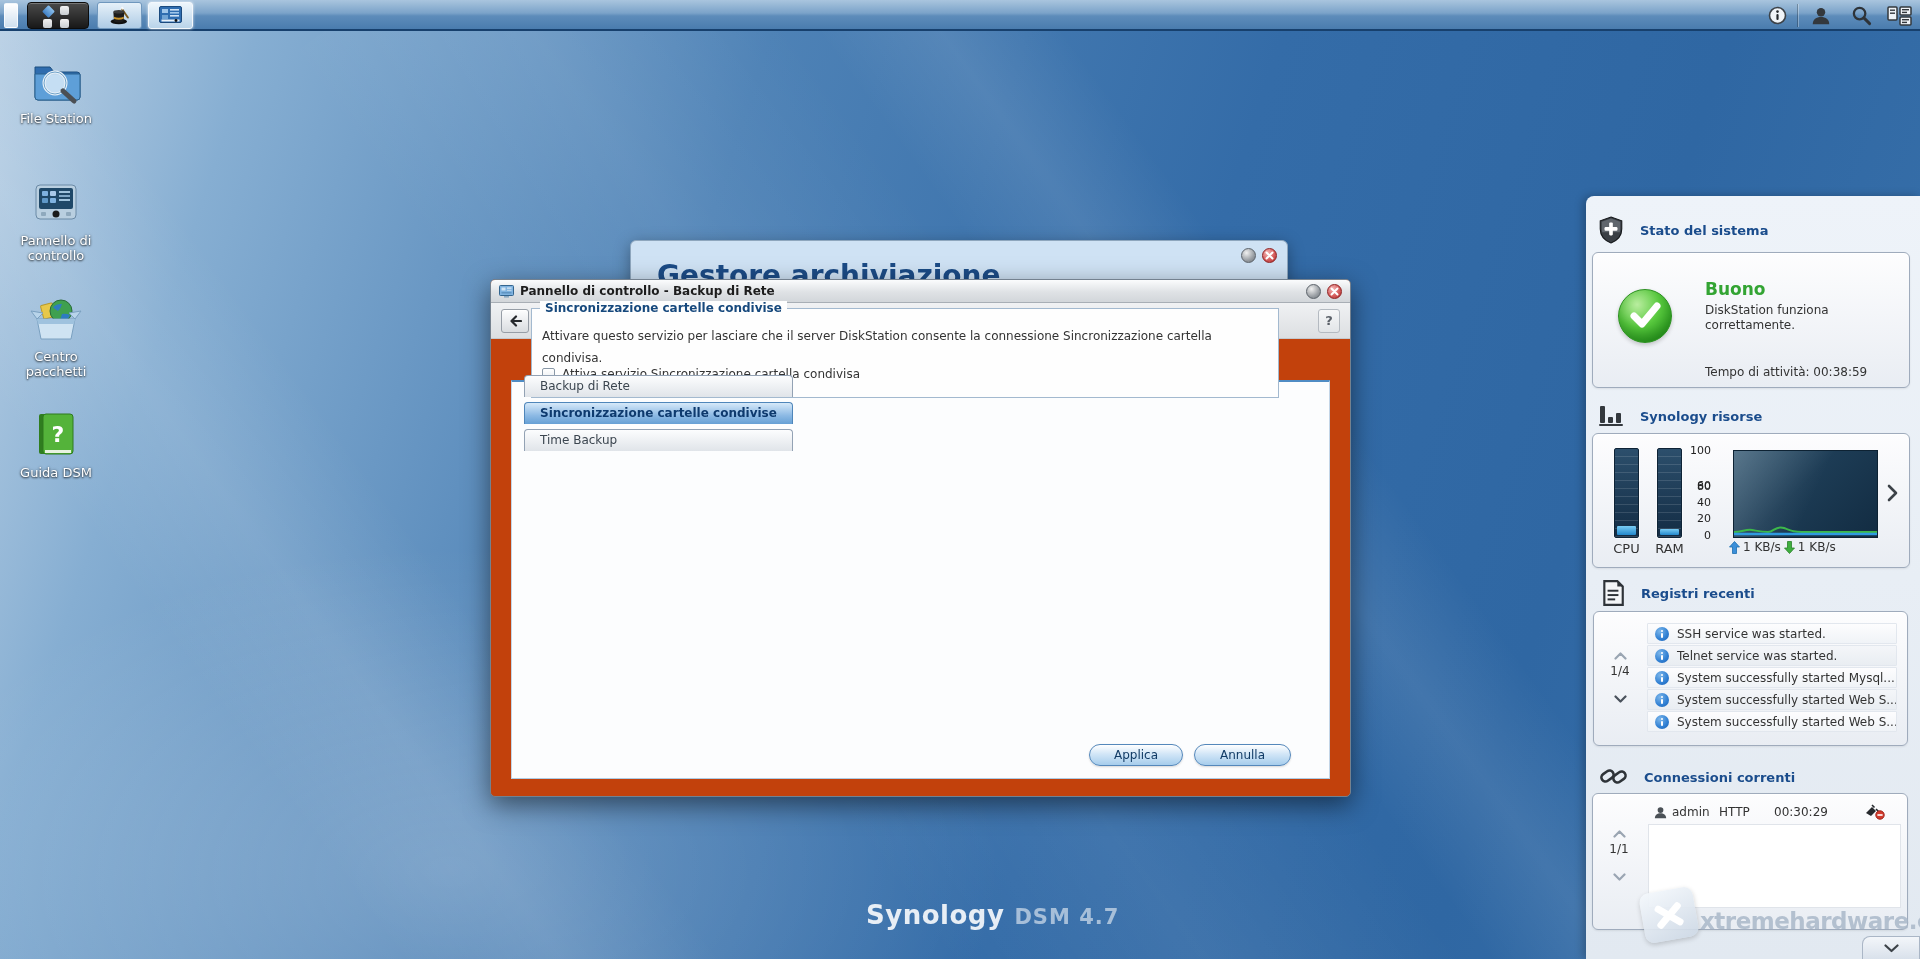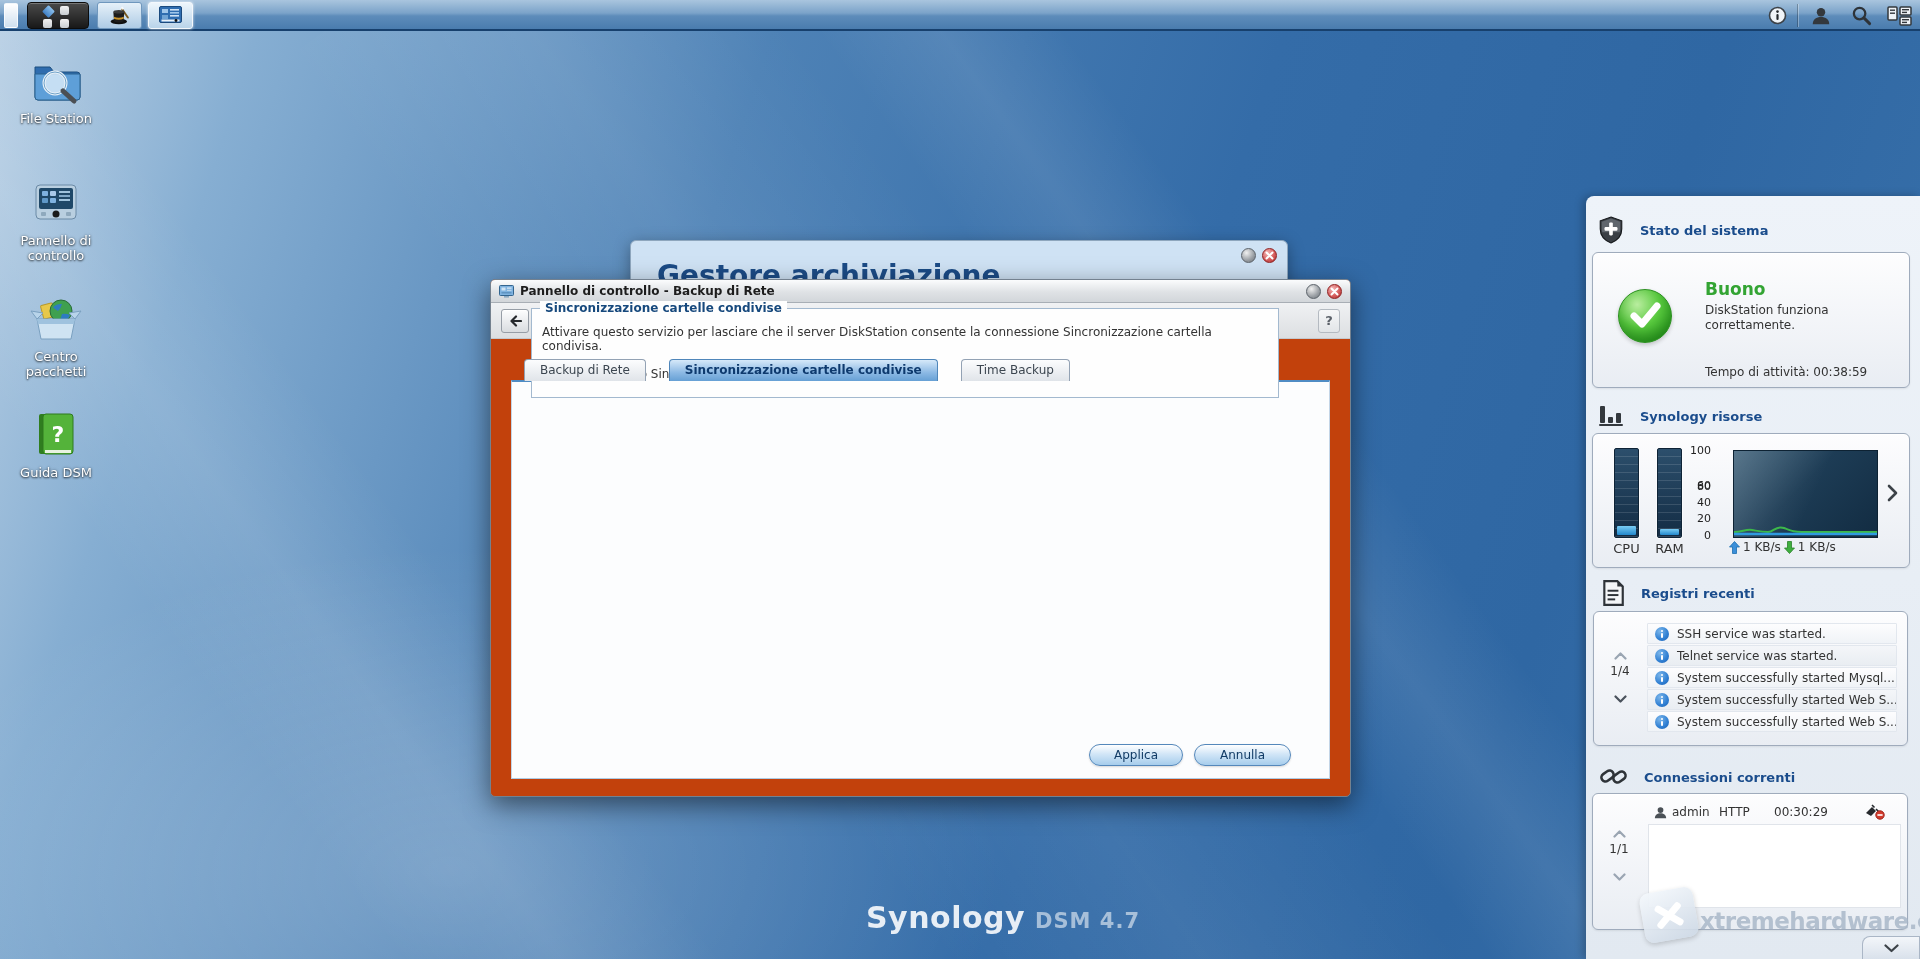--- a/index.html
+++ b/index.html
@@ -90,7 +90,7 @@
   .fs2 { left:40px; top:132px; width:748px; height:115px; }
   .legend { position:absolute; top:-8px; left:8px; background:#fefefe; padding:0 5px;
     font-size:12px; font-weight:bold; color:#17497d; }
-  .fs-desc { position:absolute; left:10px; top:16px; width:716px; font-size:12px; color:#333; line-height:14px; }
+  .fs-desc { position:absolute; left:10px; top:16px; width:716px; font-size:12px; color:#333; line-height:22px; }
   .chk-row { position:absolute; left:10px; top:58px; display:flex; align-items:center; gap:7px; }
   .checkbox { width:13px; height:13px; border:1px solid #8a99a8; border-radius:2px;
     background:linear-gradient(180deg,#ffffff,#e7ebef); }

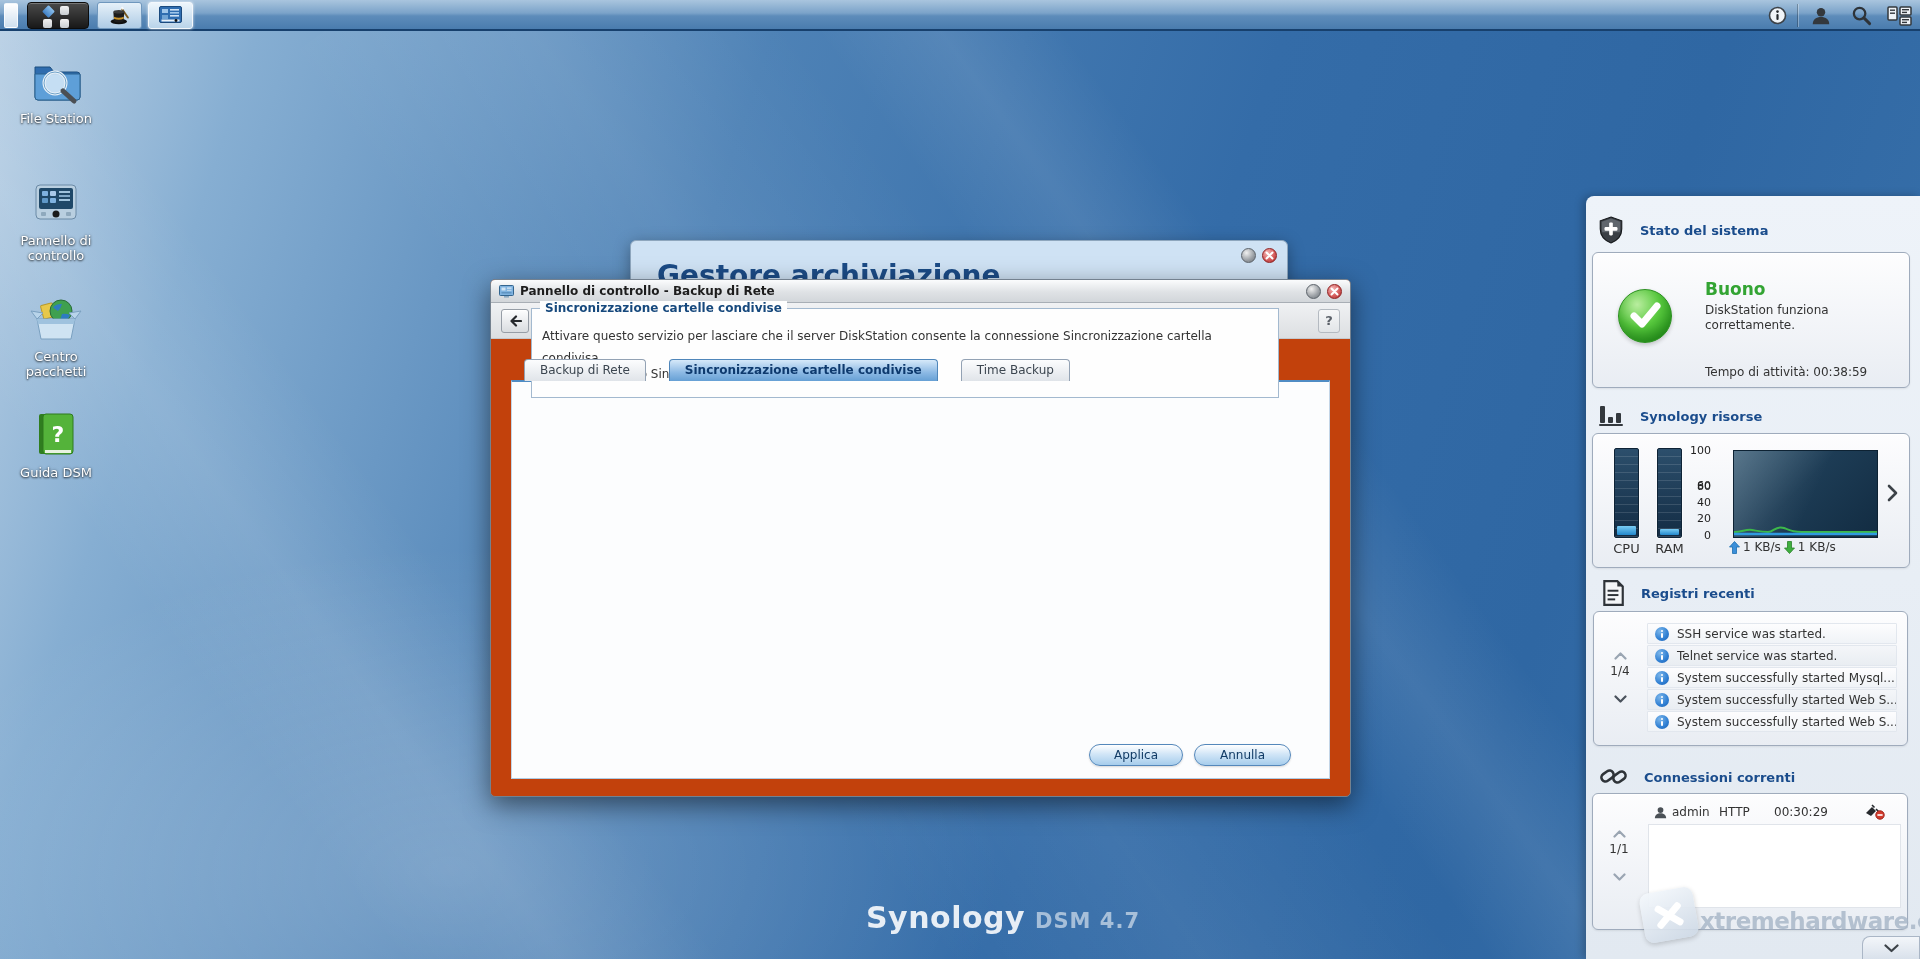--- a/index.html
+++ b/index.html
@@ -74,7 +74,7 @@
     background:linear-gradient(180deg,#f6f7f8,#e2e5e8); color:#5a6068; font-size:13px; font-weight:bold;
     display:flex; align-items:center; justify-content:center; }
 
-  .tabs { position:absolute; left:33px; top:79px; display:flex; gap:23px; z-index:3; }
+  .tabs { position:absolute; left:33px; top:95px; display:flex; gap:5px; z-index:3;flex-direction:column; }
   .tab { height:22px; line-height:20px; padding:0 15px; font-size:12px; color:#3c4650;
     border:1px solid #93a2b4; border-bottom:none; border-radius:4px 4px 0 0;
     background:linear-gradient(180deg,#fcfdfe,#e0e4e9); }

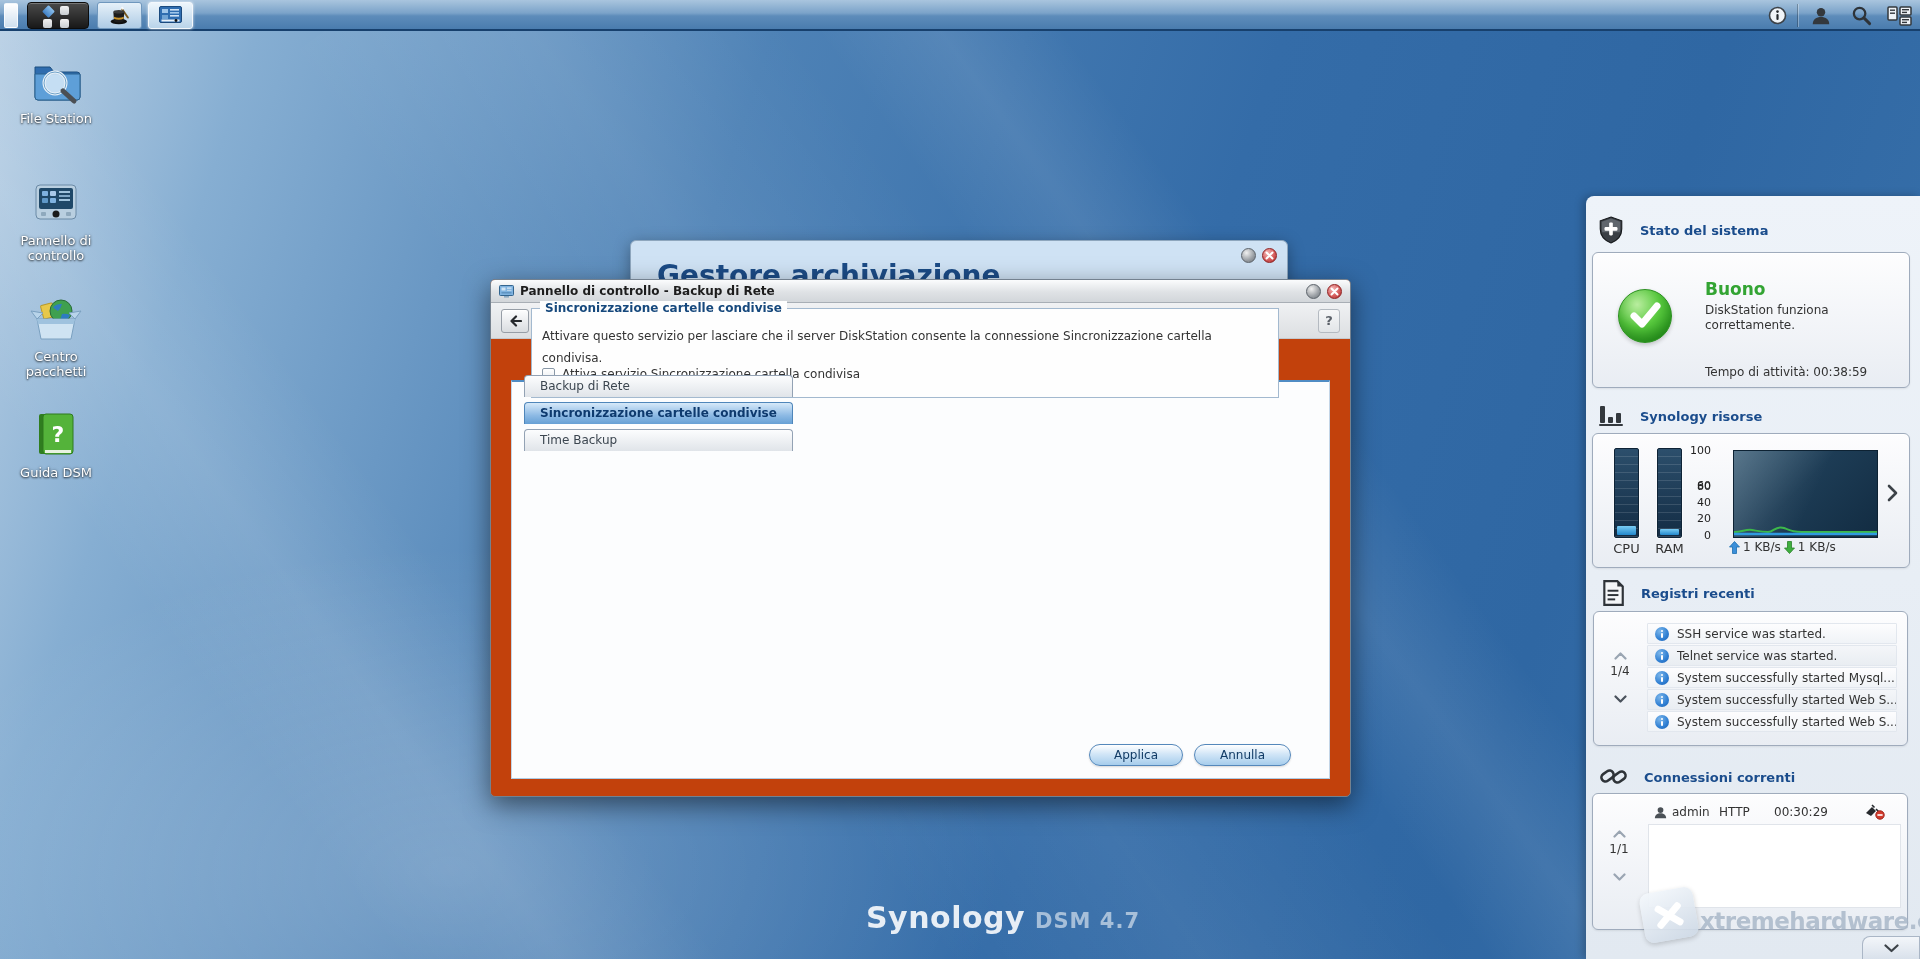--- a/index.html
+++ b/index.html
@@ -178,7 +178,7 @@
 
   
   .dsm-mark { position:absolute; left:866px; top:900px; display:flex; align-items:baseline; gap:10px; z-index:5; }
-  .dsm-brand { font-size:30px; font-weight:bold; color:rgba(255,255,255,0.88); letter-spacing:0.5px; }
+  .dsm-brand { font-size:26px; font-weight:bold; color:rgba(255,255,255,0.88); letter-spacing:0.5px; }
   .dsm-ver { font-size:21px; color:rgba(255,255,255,0.55); font-weight:bold; letter-spacing:1px; }
 </style>
 </head>

